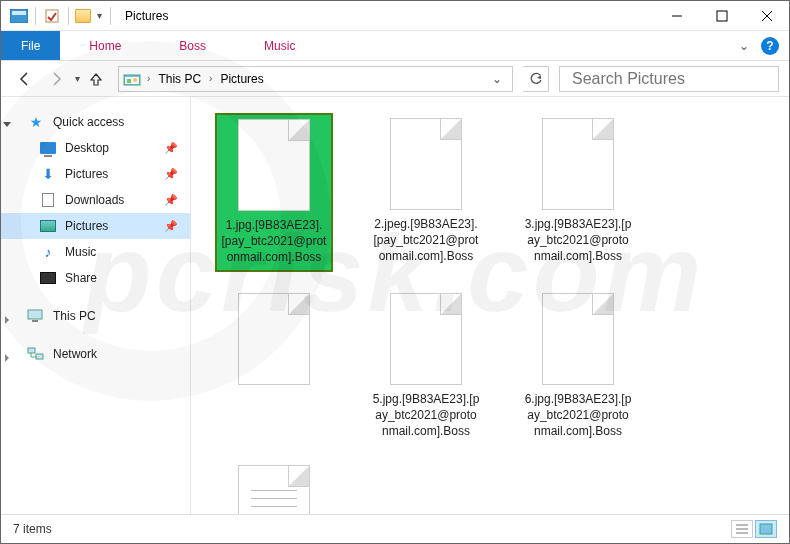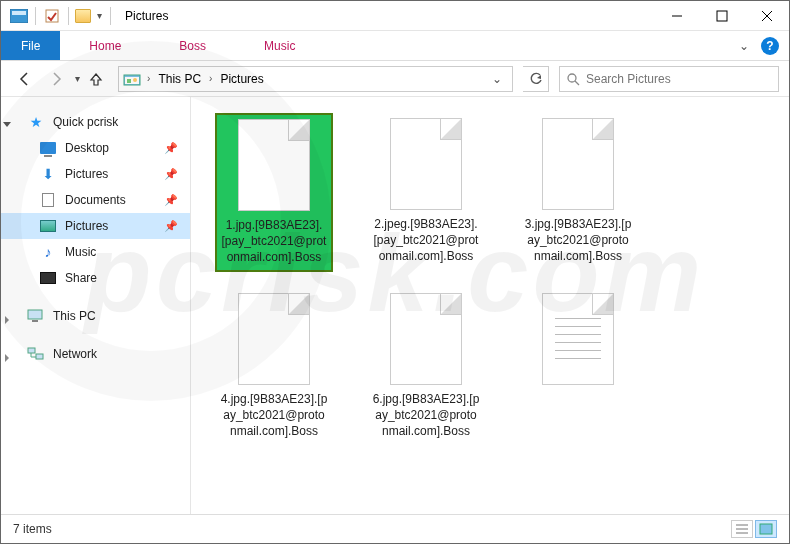--- a/index.html
+++ b/index.html
@@ -31,7 +31,7 @@
 .addr-controls { margin-left: auto; display: flex; gap: 8px; padding-right: 6px; color: #555; }
 .refresh-btn { width: 26px; height: 26px; border: 1px solid #ccc; border-left: none; display: flex; align-items: center; justify-content: center; margin-right: 6px; color: #555; }
 .search { width: 220px; height: 26px; border: 1px solid #ccc; display: flex; align-items: center; padding: 0 6px; gap: 6px; color: #777; }
-.search input { border: none; outline: none; font-size: 12px; flex: 1; color: #ef4444; background: transparent; }
+.search input { border: none; outline: none; font-size: 16px; flex: 1; color: #ef4444; background: transparent; }
 
 .body { display: flex; height: calc(544px - 30px - 30px - 36px - 26px - 2px); }
 .sidebar { width: 190px; border-right: 1px solid #e5e5e5; padding: 12px 0 0 0; overflow-y: auto; }

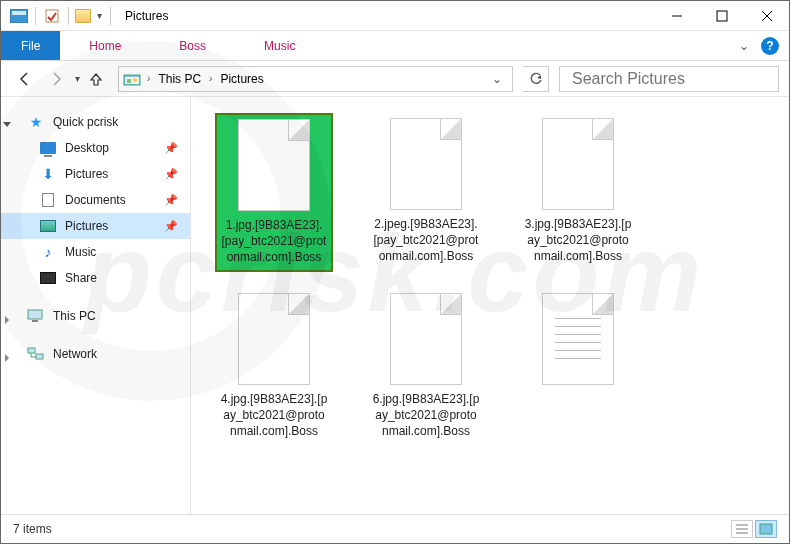--- a/index.html
+++ b/index.html
@@ -191,7 +191,7 @@
       <div class="nav-item">
         <span class="exp open"></span>
         <span class="nav-ico ico-star">★</span>
-        <span>Quick pcrisk</span>
+        <span>Quick access</span>
       </div>
       <div class="nav-item indent">
         <span class="nav-ico">

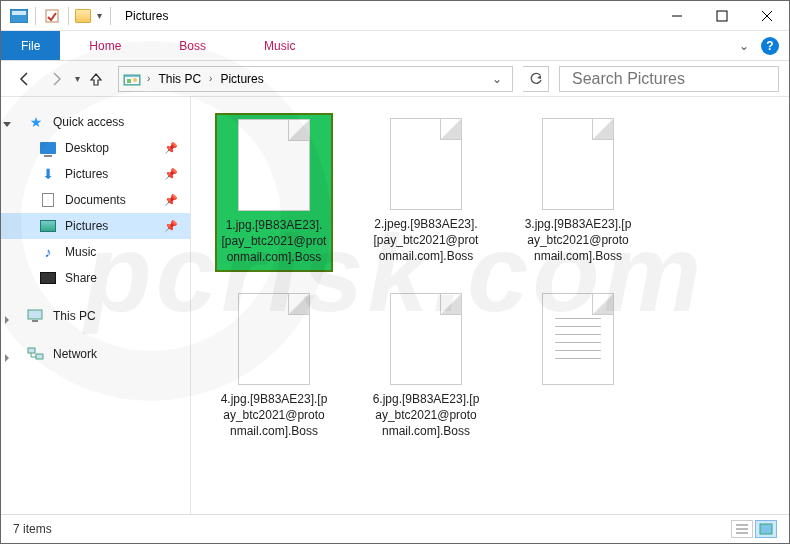--- a/index.html
+++ b/index.html
@@ -209,7 +209,7 @@
         <span class="nav-ico">
             <span class="ico-doc"></span>
           </span>
-        <span>Documents</span>
+        <span>Downloads</span>
         <span class="pin">📌</span>
       </div>
       <div class="nav-item indent selected">

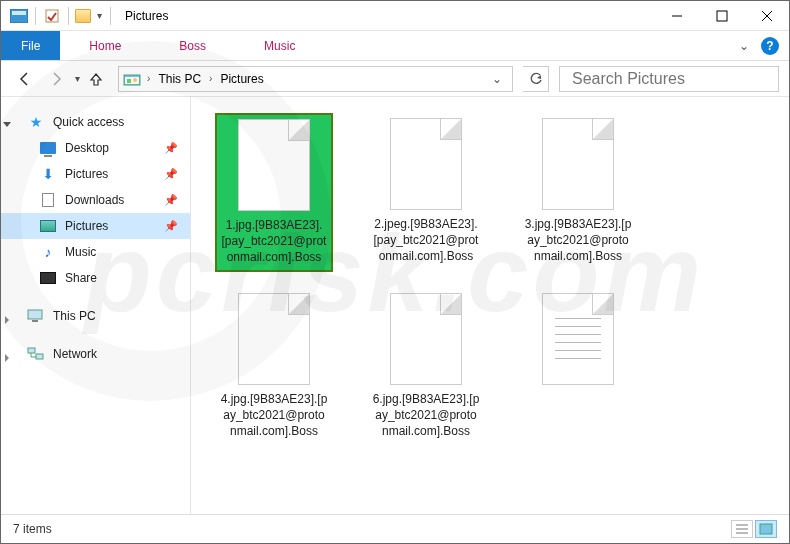--- a/index.html
+++ b/index.html
@@ -274,7 +274,6 @@
         </div>
         <div class="file-item">
           <div class="file-icon"></div>
-          <div class="file-name">4.jpg.[9B83AE23].[pay_btc2021@protonmail.com].Boss</div>
         </div>
         <div class="file-item">
           <div class="file-icon"></div>

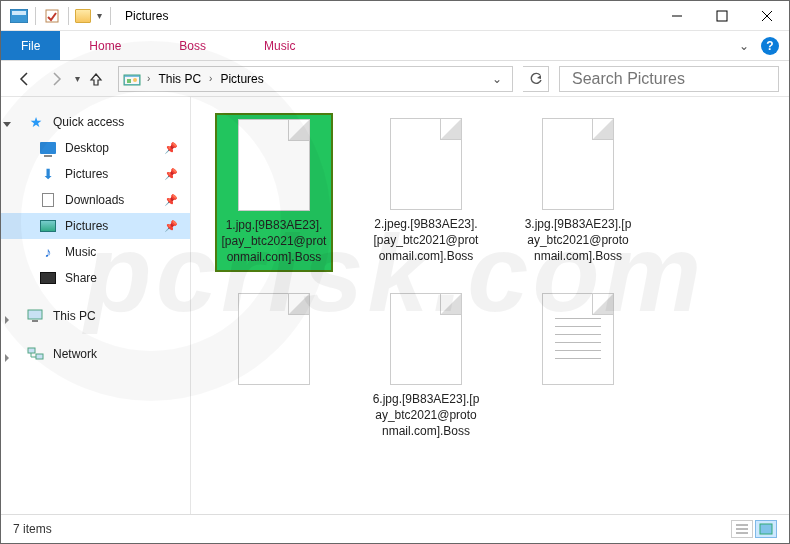--- a/index.html
+++ b/index.html
@@ -277,6 +277,10 @@
         </div>
         <div class="file-item">
           <div class="file-icon"></div>
+          <div class="file-name">5.jpg.[9B83AE23].[pay_btc2021@protonmail.com].Boss</div>
+        </div>
+        <div class="file-item">
+          <div class="file-icon"></div>
           <div class="file-name">6.jpg.[9B83AE23].[pay_btc2021@protonmail.com].Boss</div>
         </div>
         <div class="file-item">

